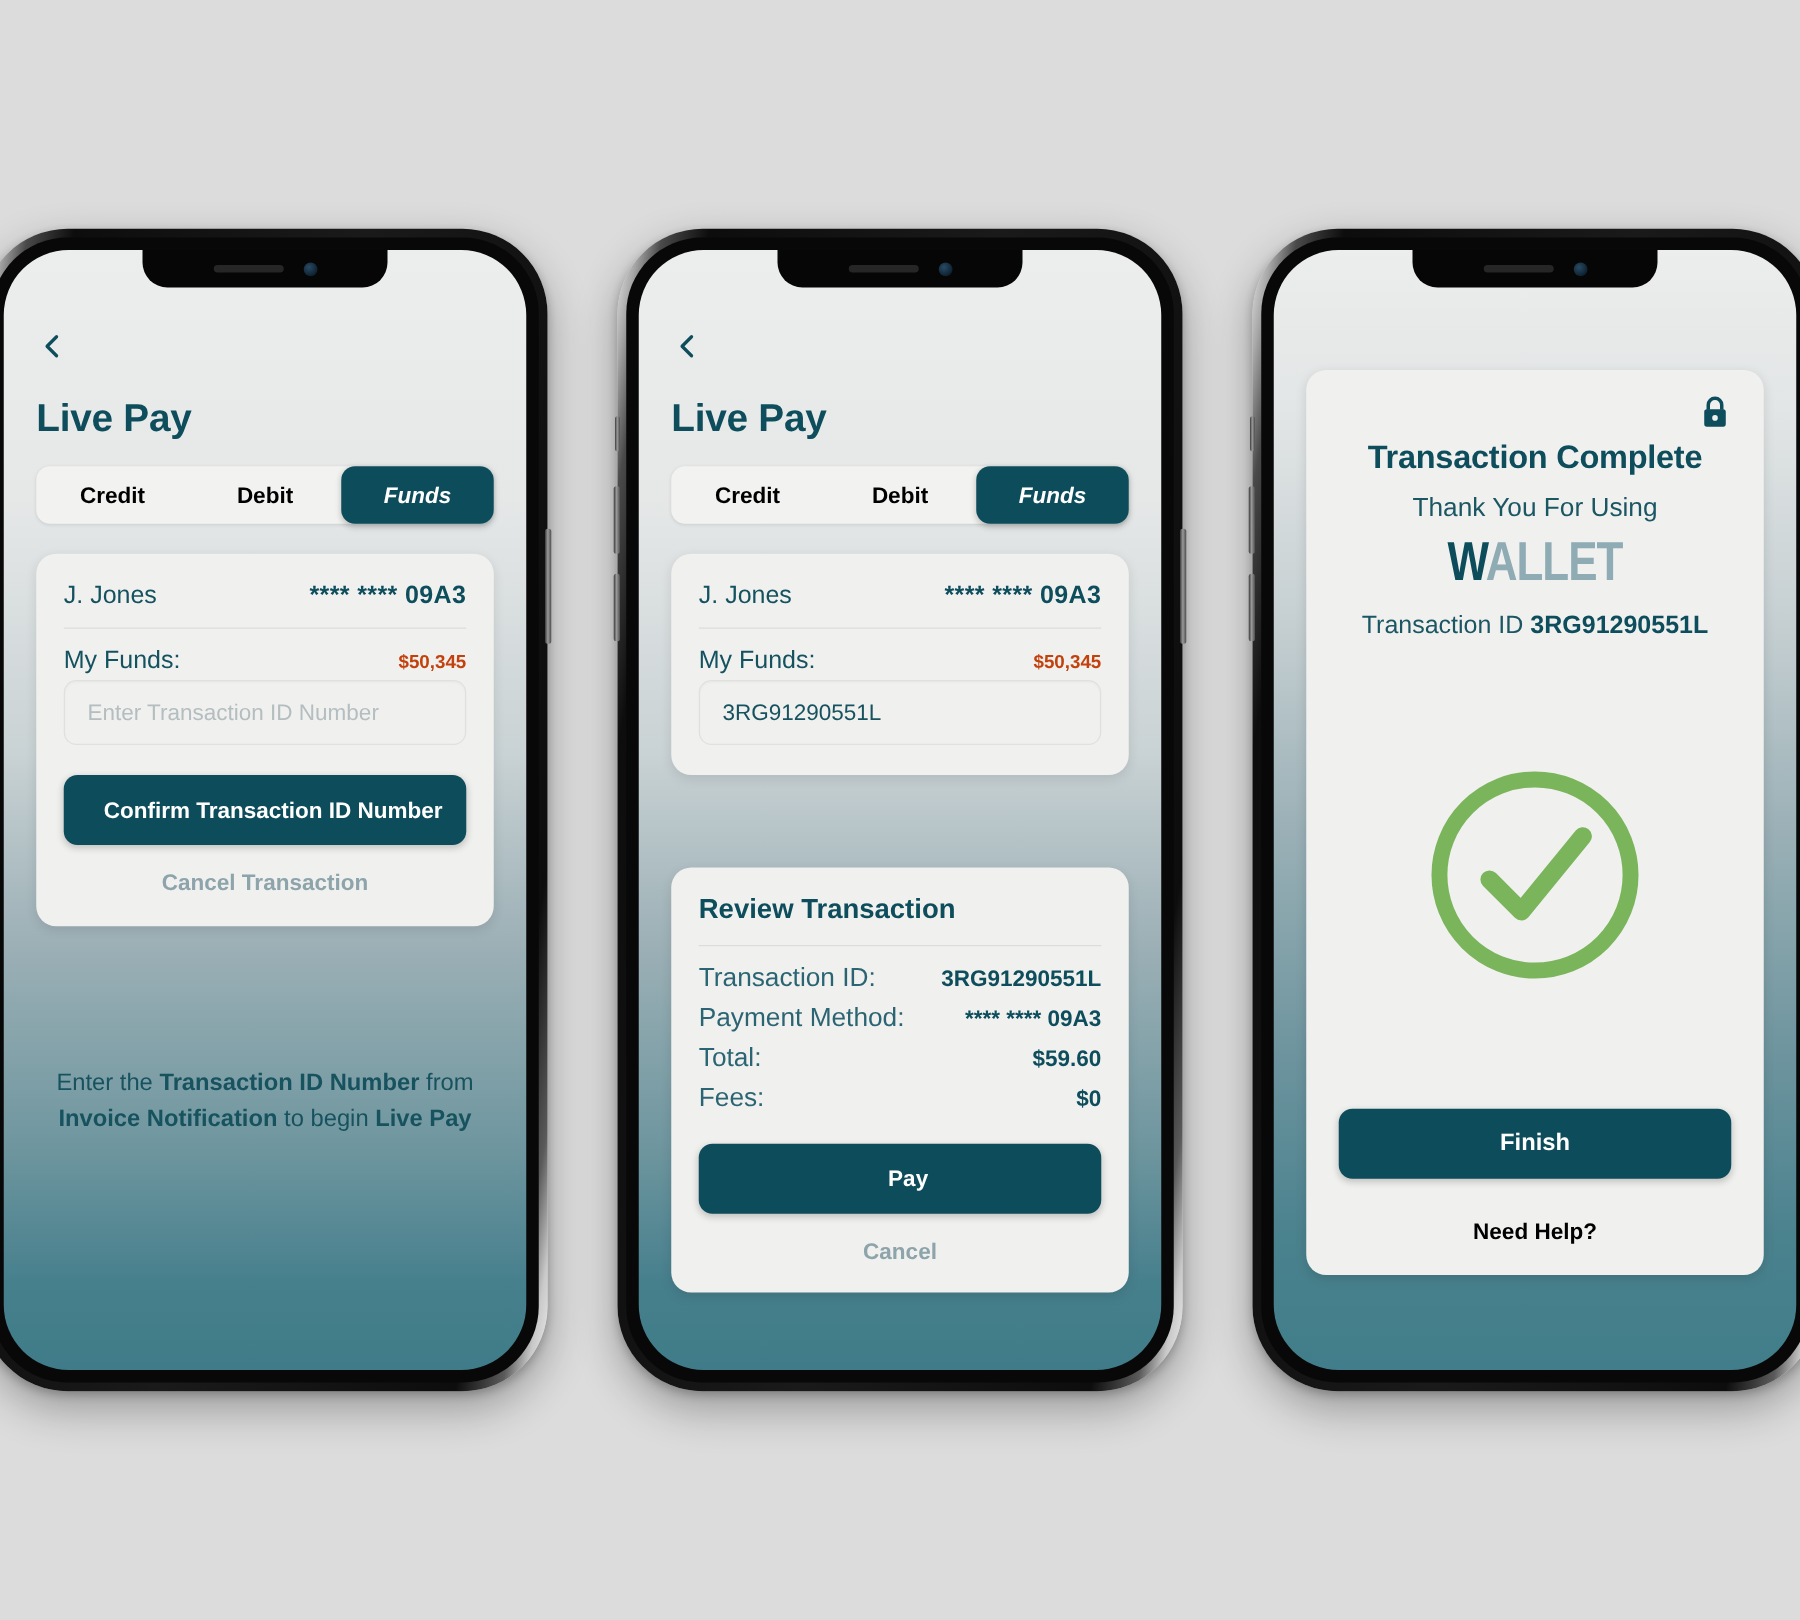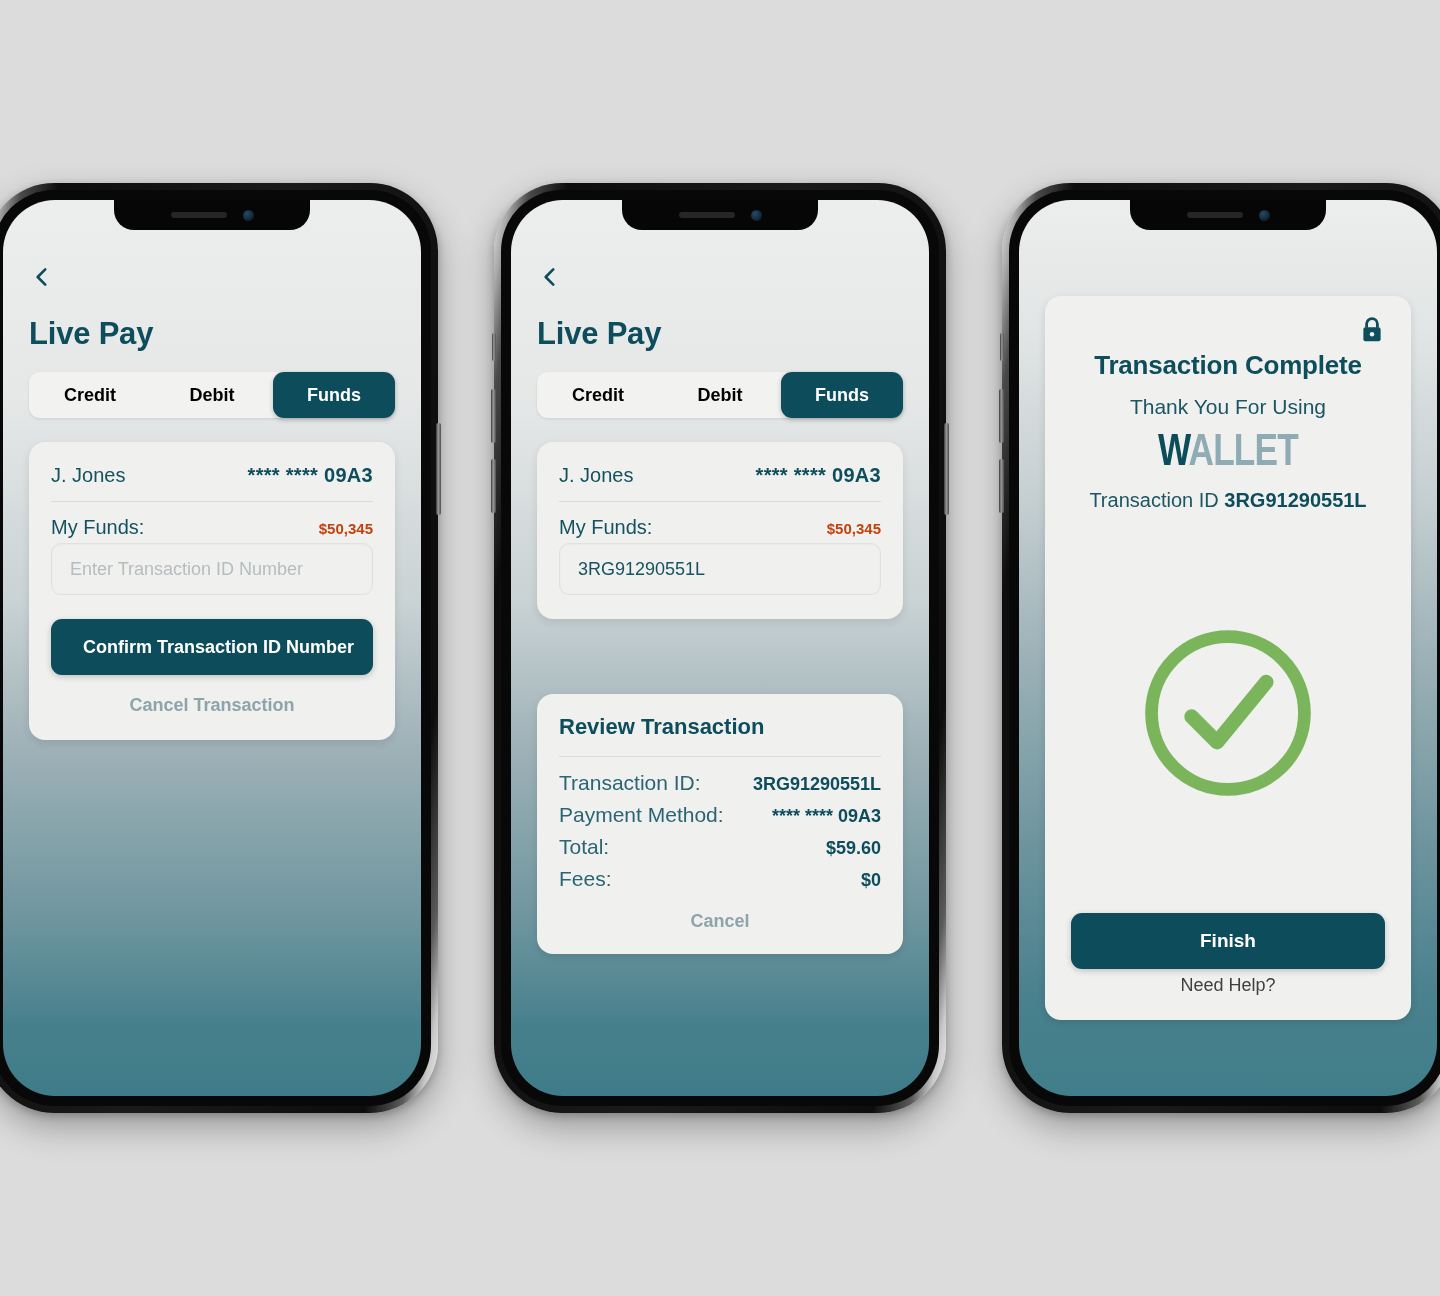--- a/index.html
+++ b/index.html
@@ -101,7 +101,7 @@
     border-radius: 11px;
     cursor: pointer;
   }
-  .seg.active { background: #0d4c5b; color: #ffffff; box-shadow: 0 2px 5px rgba(0,0,0,.22); }
+  .seg.active { background: #0d4c5b; color: #ffffff; box-shadow: 0 2px 5px rgba(0,0,0,.22); font-style: italic; }
 
   
   .card {

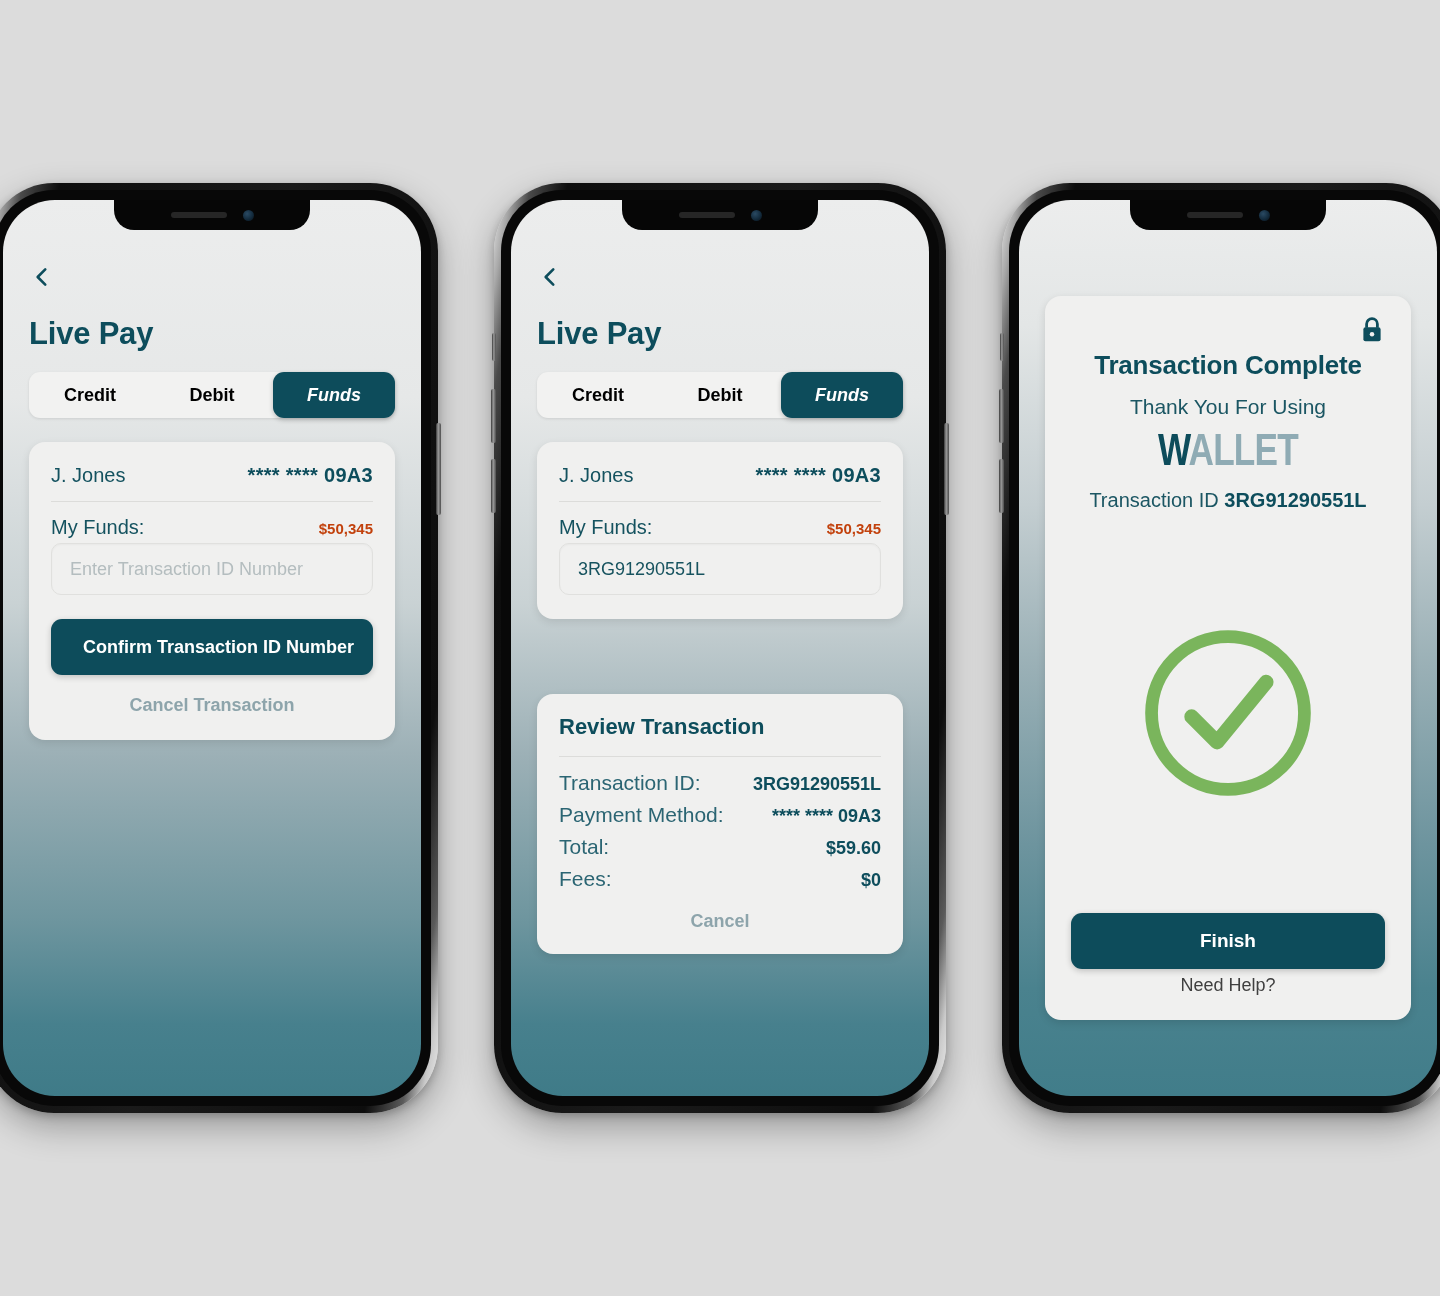--- a/index.html
+++ b/index.html
@@ -292,6 +292,10 @@
             <div class="btn-link">Cancel Transaction</div>
           </div>
 
+          <div class="hint">
+            <span>Enter the </span><b>Transaction ID Number</b><span> from</span><br>
+            <b>Invoice Notification</b><span> to begin </span><b>Live Pay</b>
+          </div>
 
         </div>
       </div>

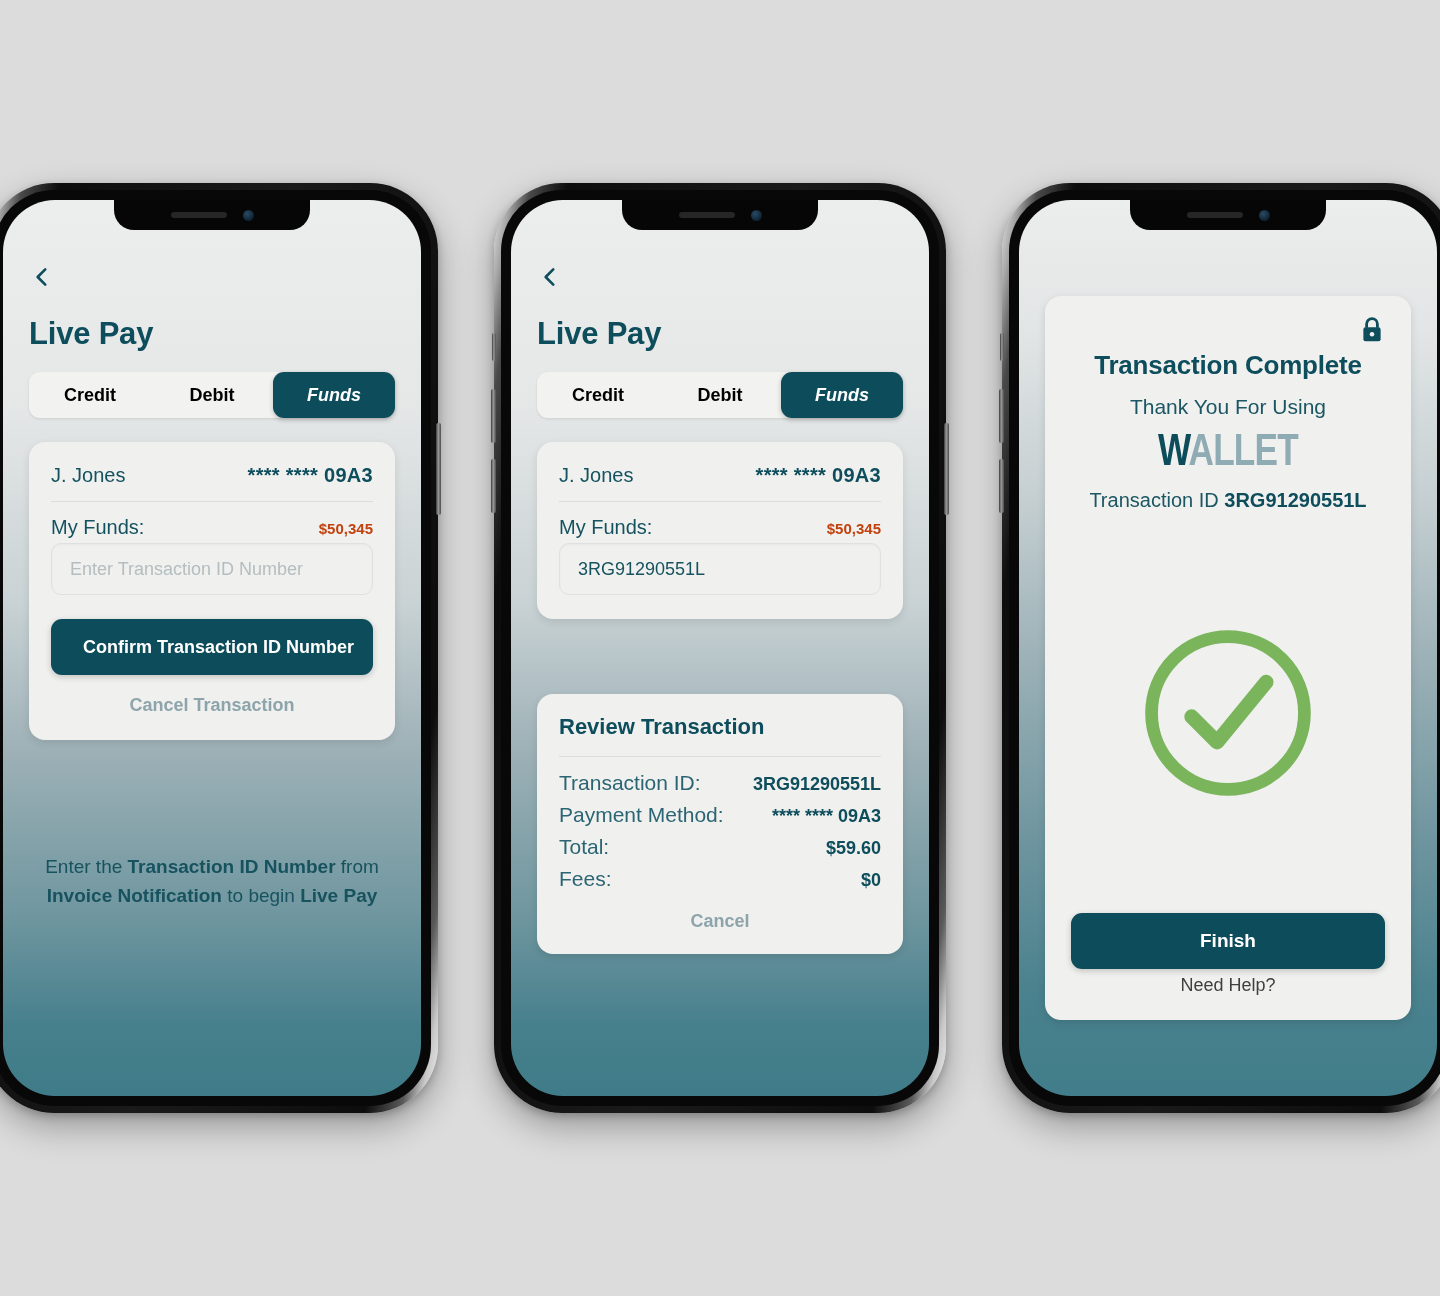--- a/index.html
+++ b/index.html
@@ -366,6 +366,7 @@
                 </div>
               </div>
 
+              <div class="btn-primary">Pay</div>
               <div class="btn-link">Cancel</div>
             </div>
           </div>

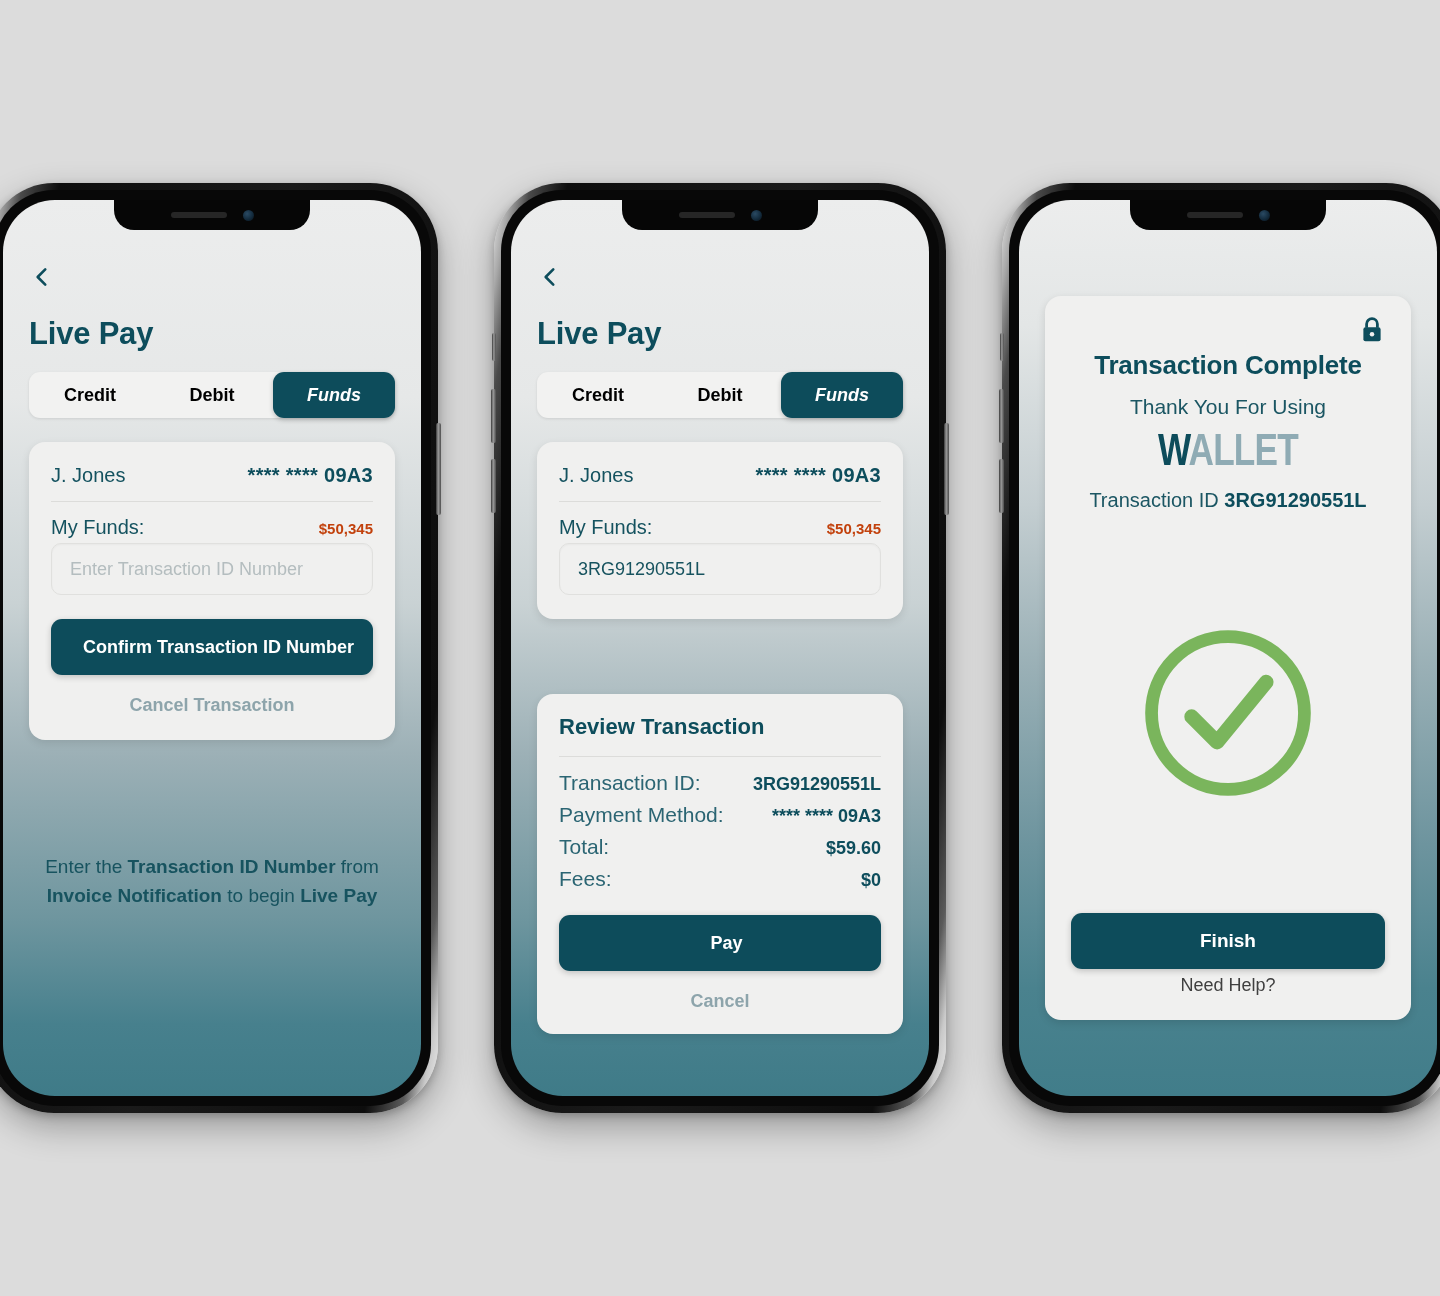--- a/index.html
+++ b/index.html
@@ -237,10 +237,10 @@
     cursor: pointer;
   }
   .need-help {
-    margin-top: 6px;
-    text-align: center;
-    font-size: 18px; font-weight: normal;
-    color: #404040;
+    margin-top: 32px;
+    text-align: center;
+    font-size: 18px; font-weight: bold;
+    color: #000000;
     cursor: pointer;
   }
 </style>

